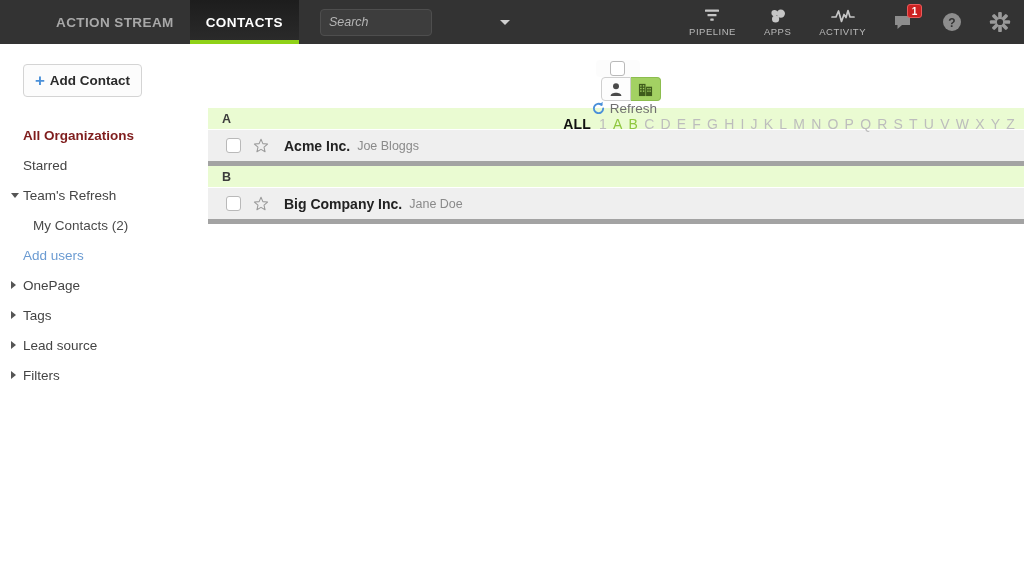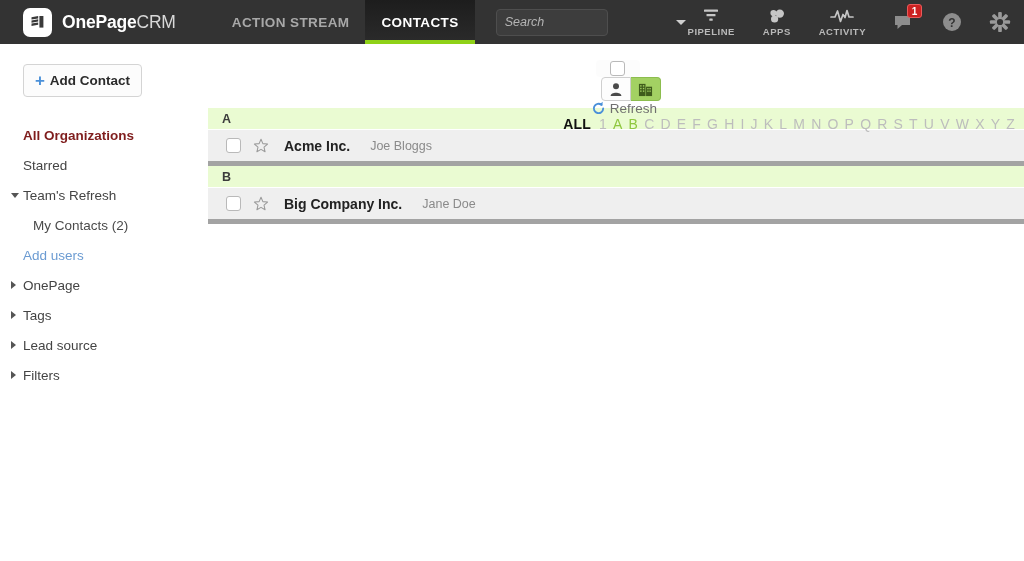--- a/index.html
+++ b/index.html
@@ -182,19 +182,6 @@
 
 <div class="topbar">
 
-  <div class="brand">
-    <div class="brand-logo">
-      <svg width="17" height="17" viewBox="0 0 17 17" aria-hidden="true">
-        <path d="M2.5 3.2 L9.2 2.0 L9.2 4.4 L2.5 5.6 Z" fill="#3a3a3a"></path>
-        <path d="M2.5 6.4 L9.2 5.2 L9.2 7.6 L2.5 8.8 Z" fill="#3a3a3a"></path>
-        <path d="M2.5 9.6 L9.2 8.4 L9.2 10.8 L2.5 12.0 Z" fill="#3a3a3a"></path>
-        <path d="M10.4 2.0 L14.4 2.0 L14.4 13.6 L10.4 13.6 Z" fill="#3a3a3a"></path>
-      </svg>
-    </div>
-    <div class="brand-text">
-      <span>OnePage</span><span class="thin">CRM</span>
-    </div>
-  </div>
 
   <div class="nav">
     <div class="nav-item">ACTION STREAM</div>

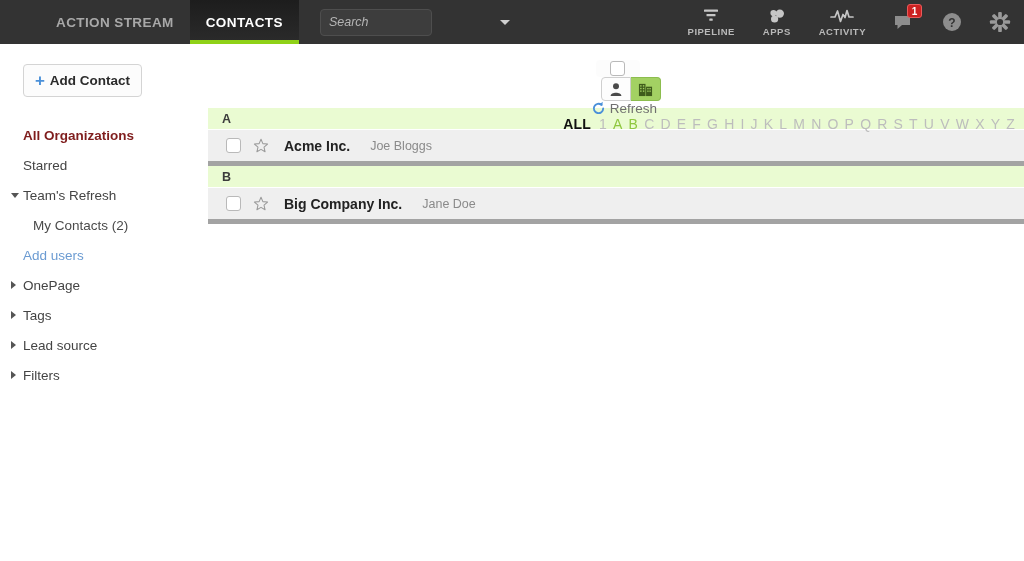--- a/index.html
+++ b/index.html
@@ -75,7 +75,7 @@
     height: 44px; padding: 0 14px; cursor: pointer; position: relative;
   }
   .tr-label {
-    font-size: 9.5px; font-weight: bold; letter-spacing: 0.5px;
+    font-size: 9.5px; font-weight: normal; letter-spacing: 0.5px;
     color: #b9b9b9; margin-top: 2px; text-transform: uppercase;
   }
   .tr-ico { height: 17px; display: flex; align-items: center; justify-content: center; }

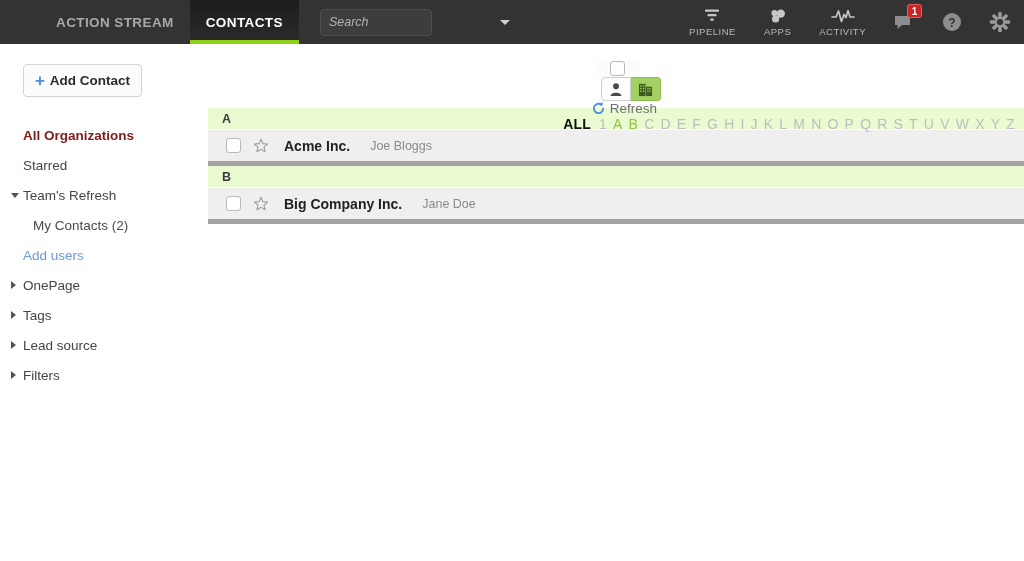--- a/index.html
+++ b/index.html
@@ -175,7 +175,7 @@
   .row .chk { margin-right: 12px; }
   .star { margin-right: 15px; display: flex; cursor: pointer; }
   .org { font-size: 14px; font-weight: bold; color: #222; }
-  .person { font-size: 12.5px; color: #8a8a8a; margin-left: 20px; }
+  .person { font-size: 12.5px; color: #8a8a8a; margin-left: 7px; }
 </style>
 </head>
 <body>

